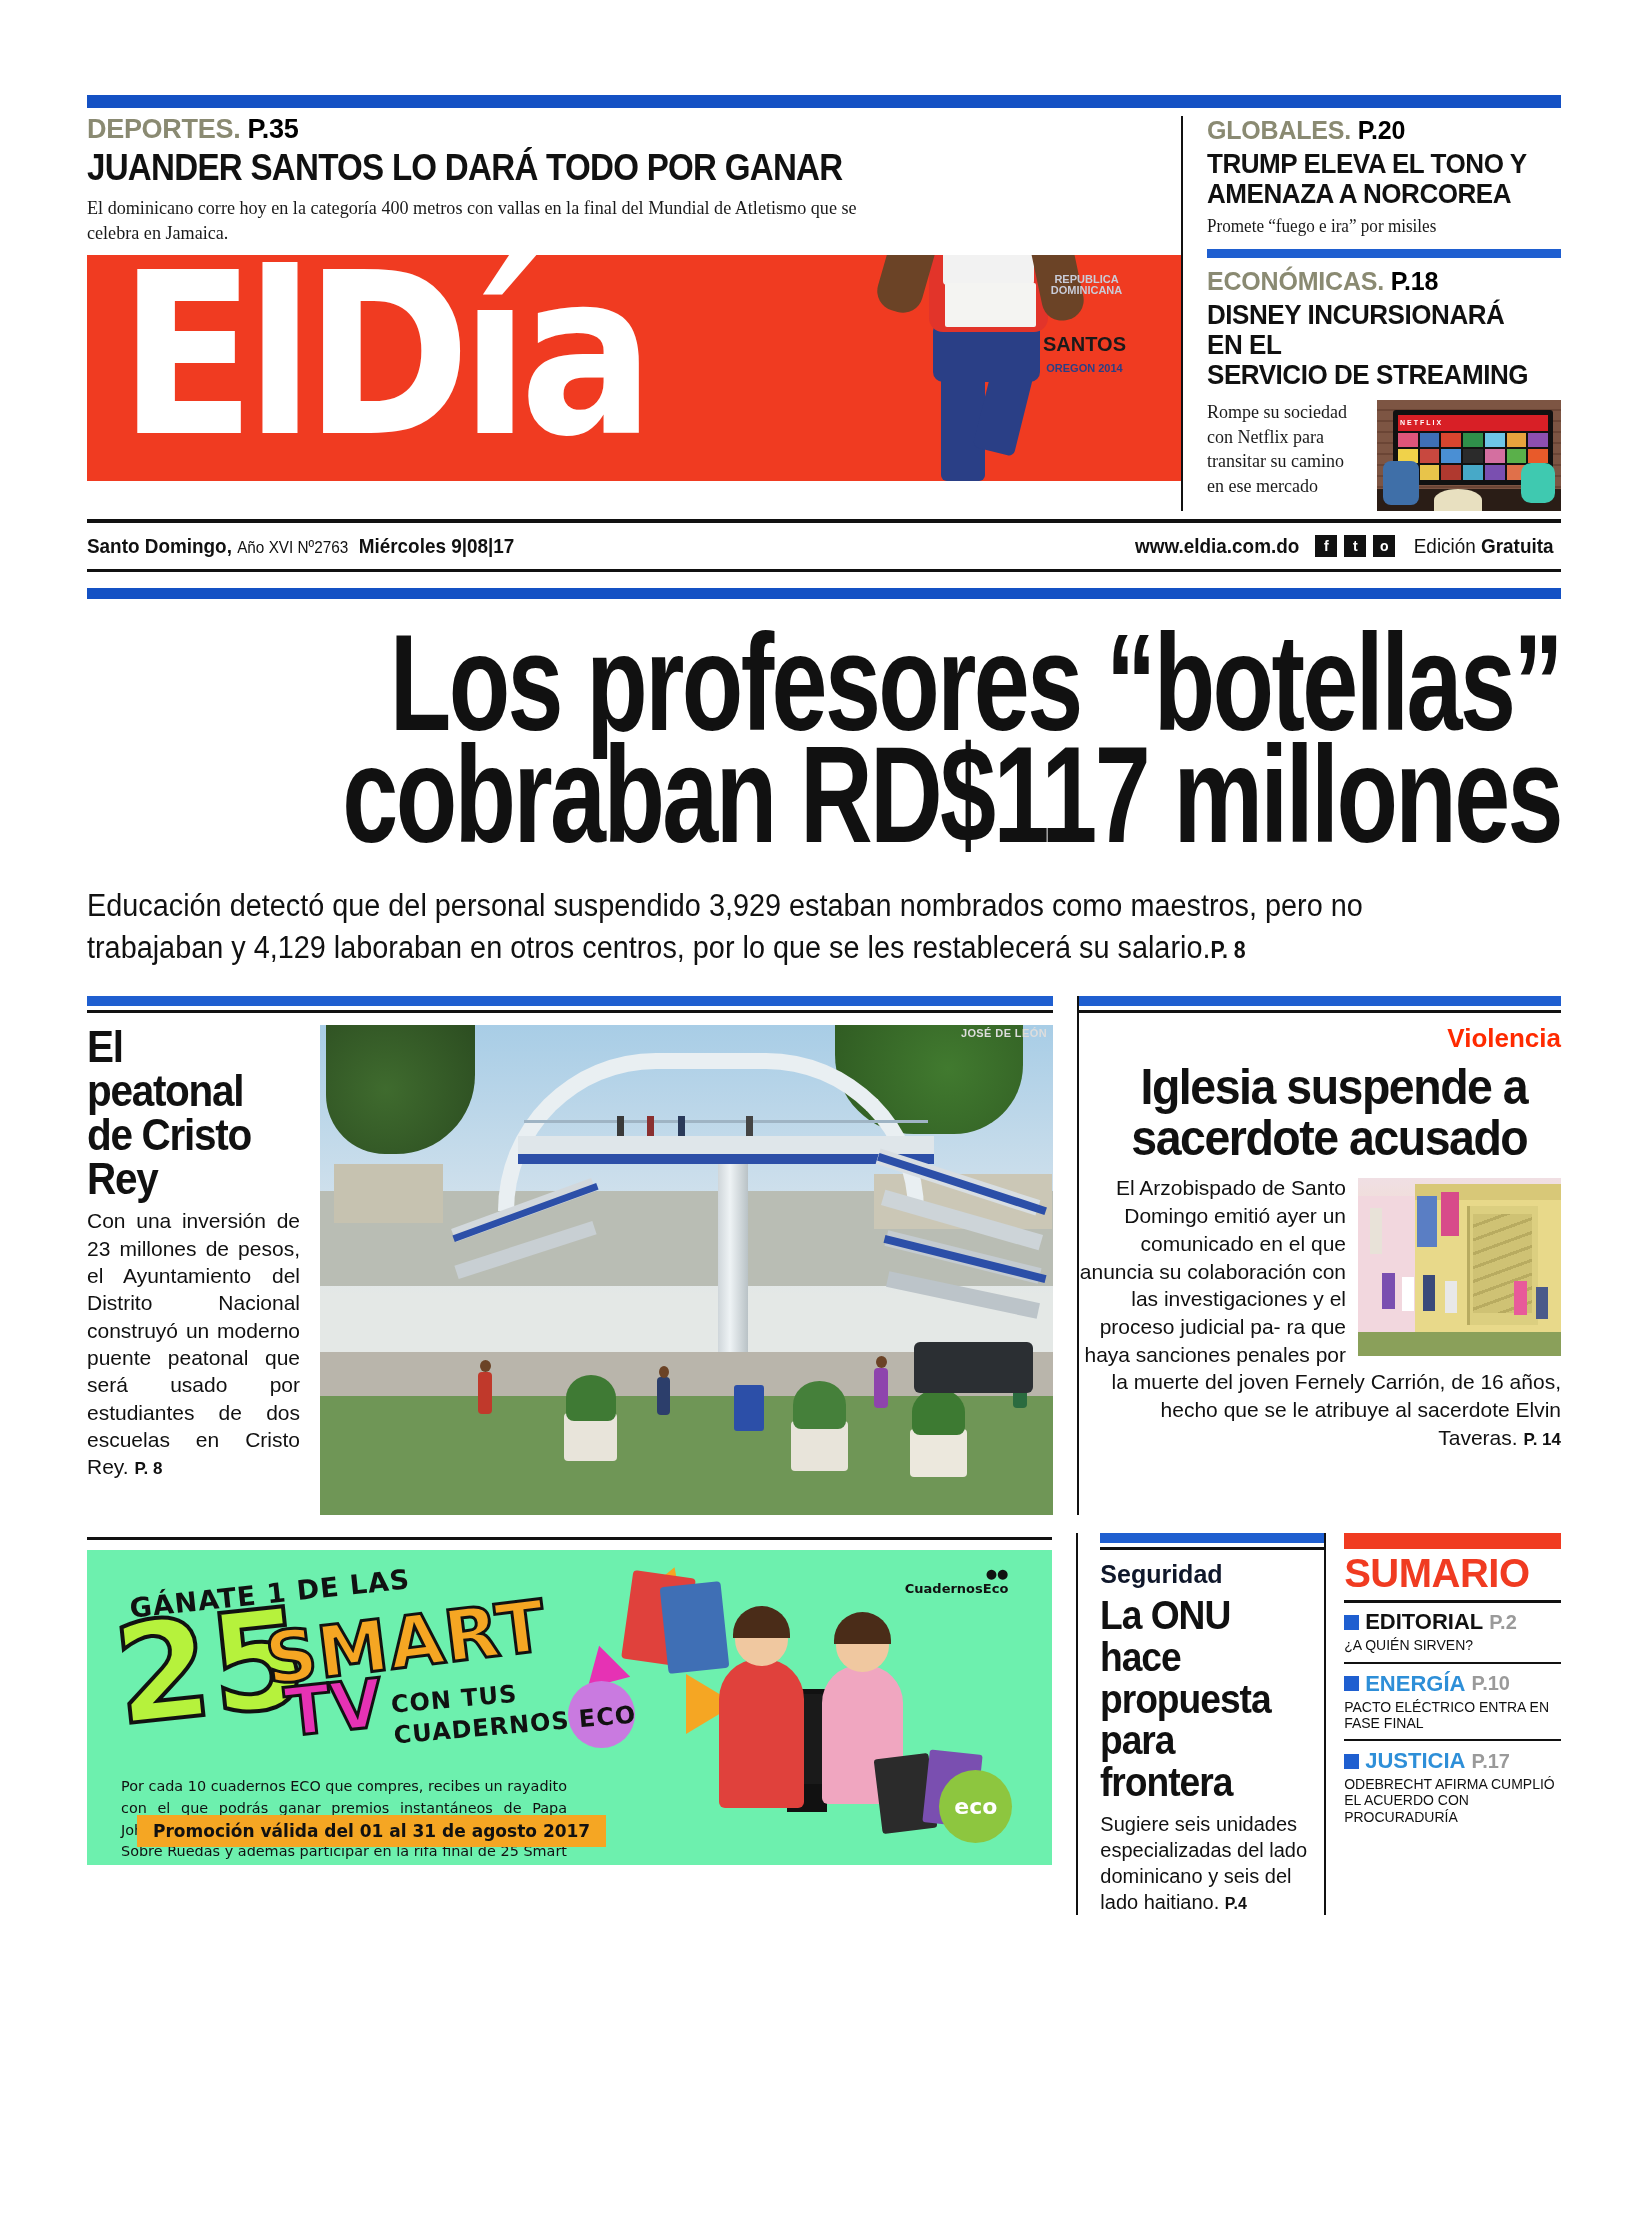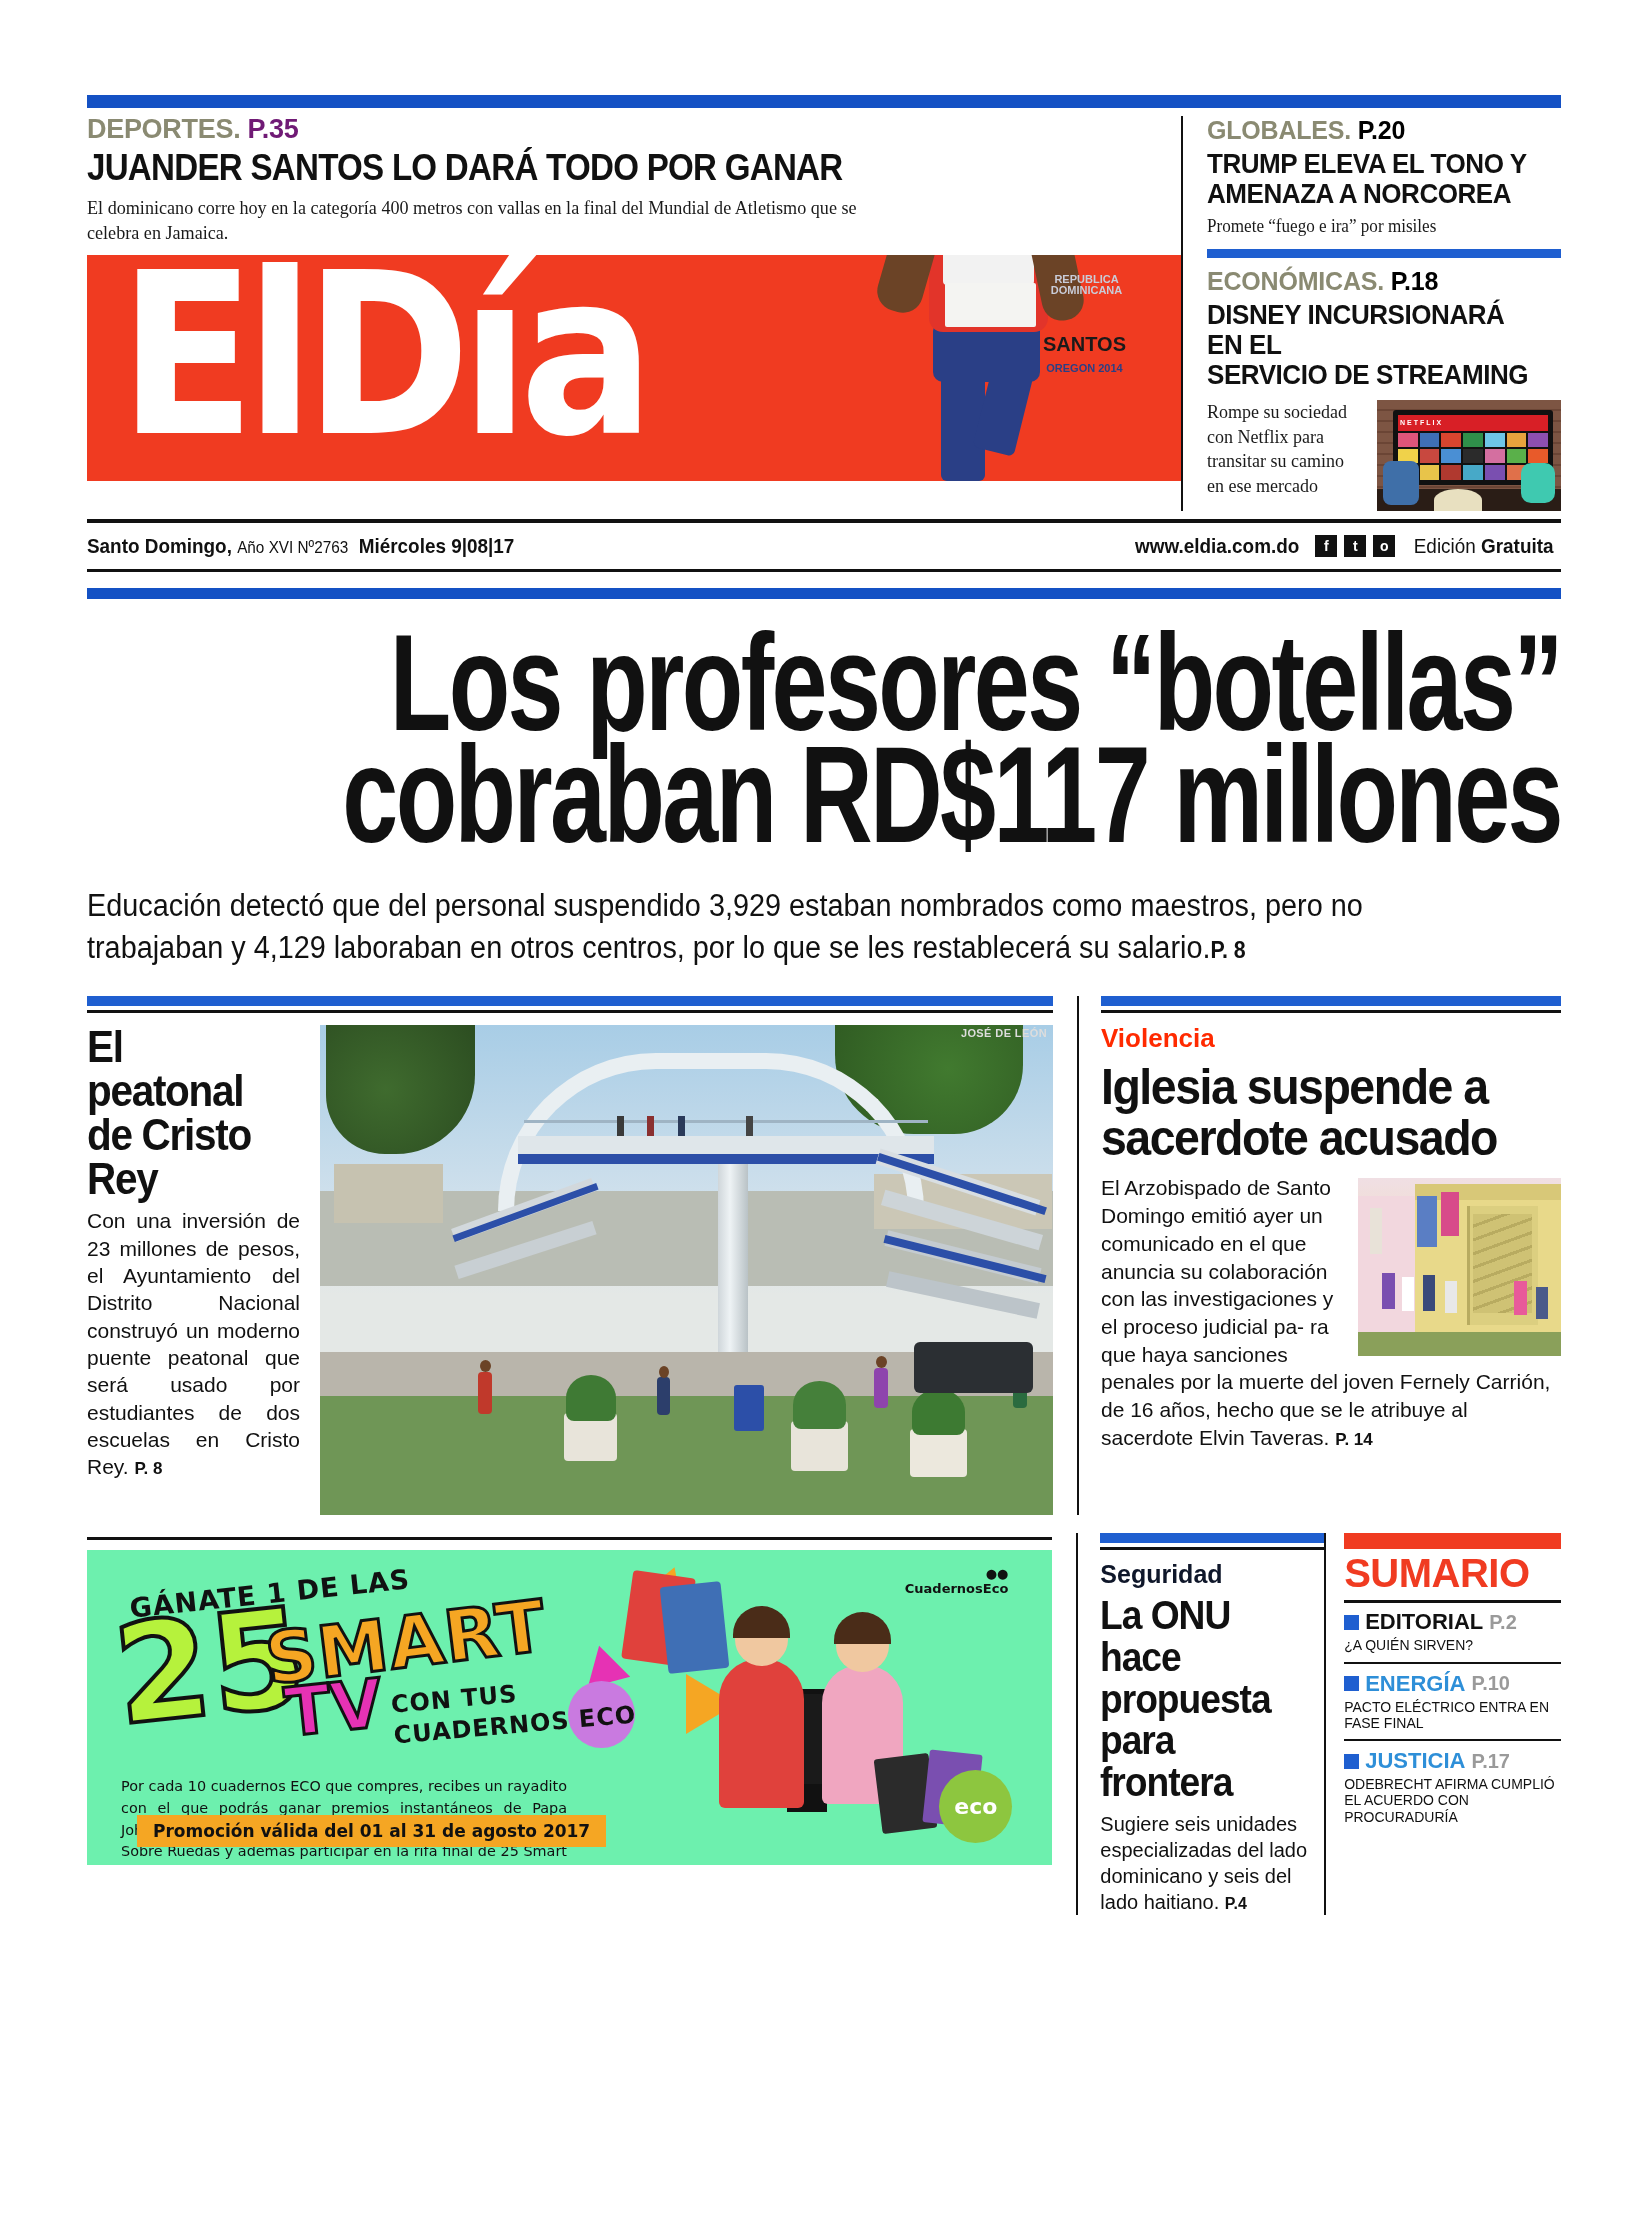--- a/index.html
+++ b/index.html
@@ -25,7 +25,7 @@
   .kicker { font-weight: 800; font-size: 27px; letter-spacing: -0.3px;
             font-stretch: condensed; line-height: 1; }
   .kicker .sec { color: #8a8a72; }
-  .kicker .pg { color: #701a75; }
+  .kicker .pg { color: #000000; }
 
   .sky-head {
     font-family: "Liberation Sans Narrow", "Liberation Sans", sans-serif;

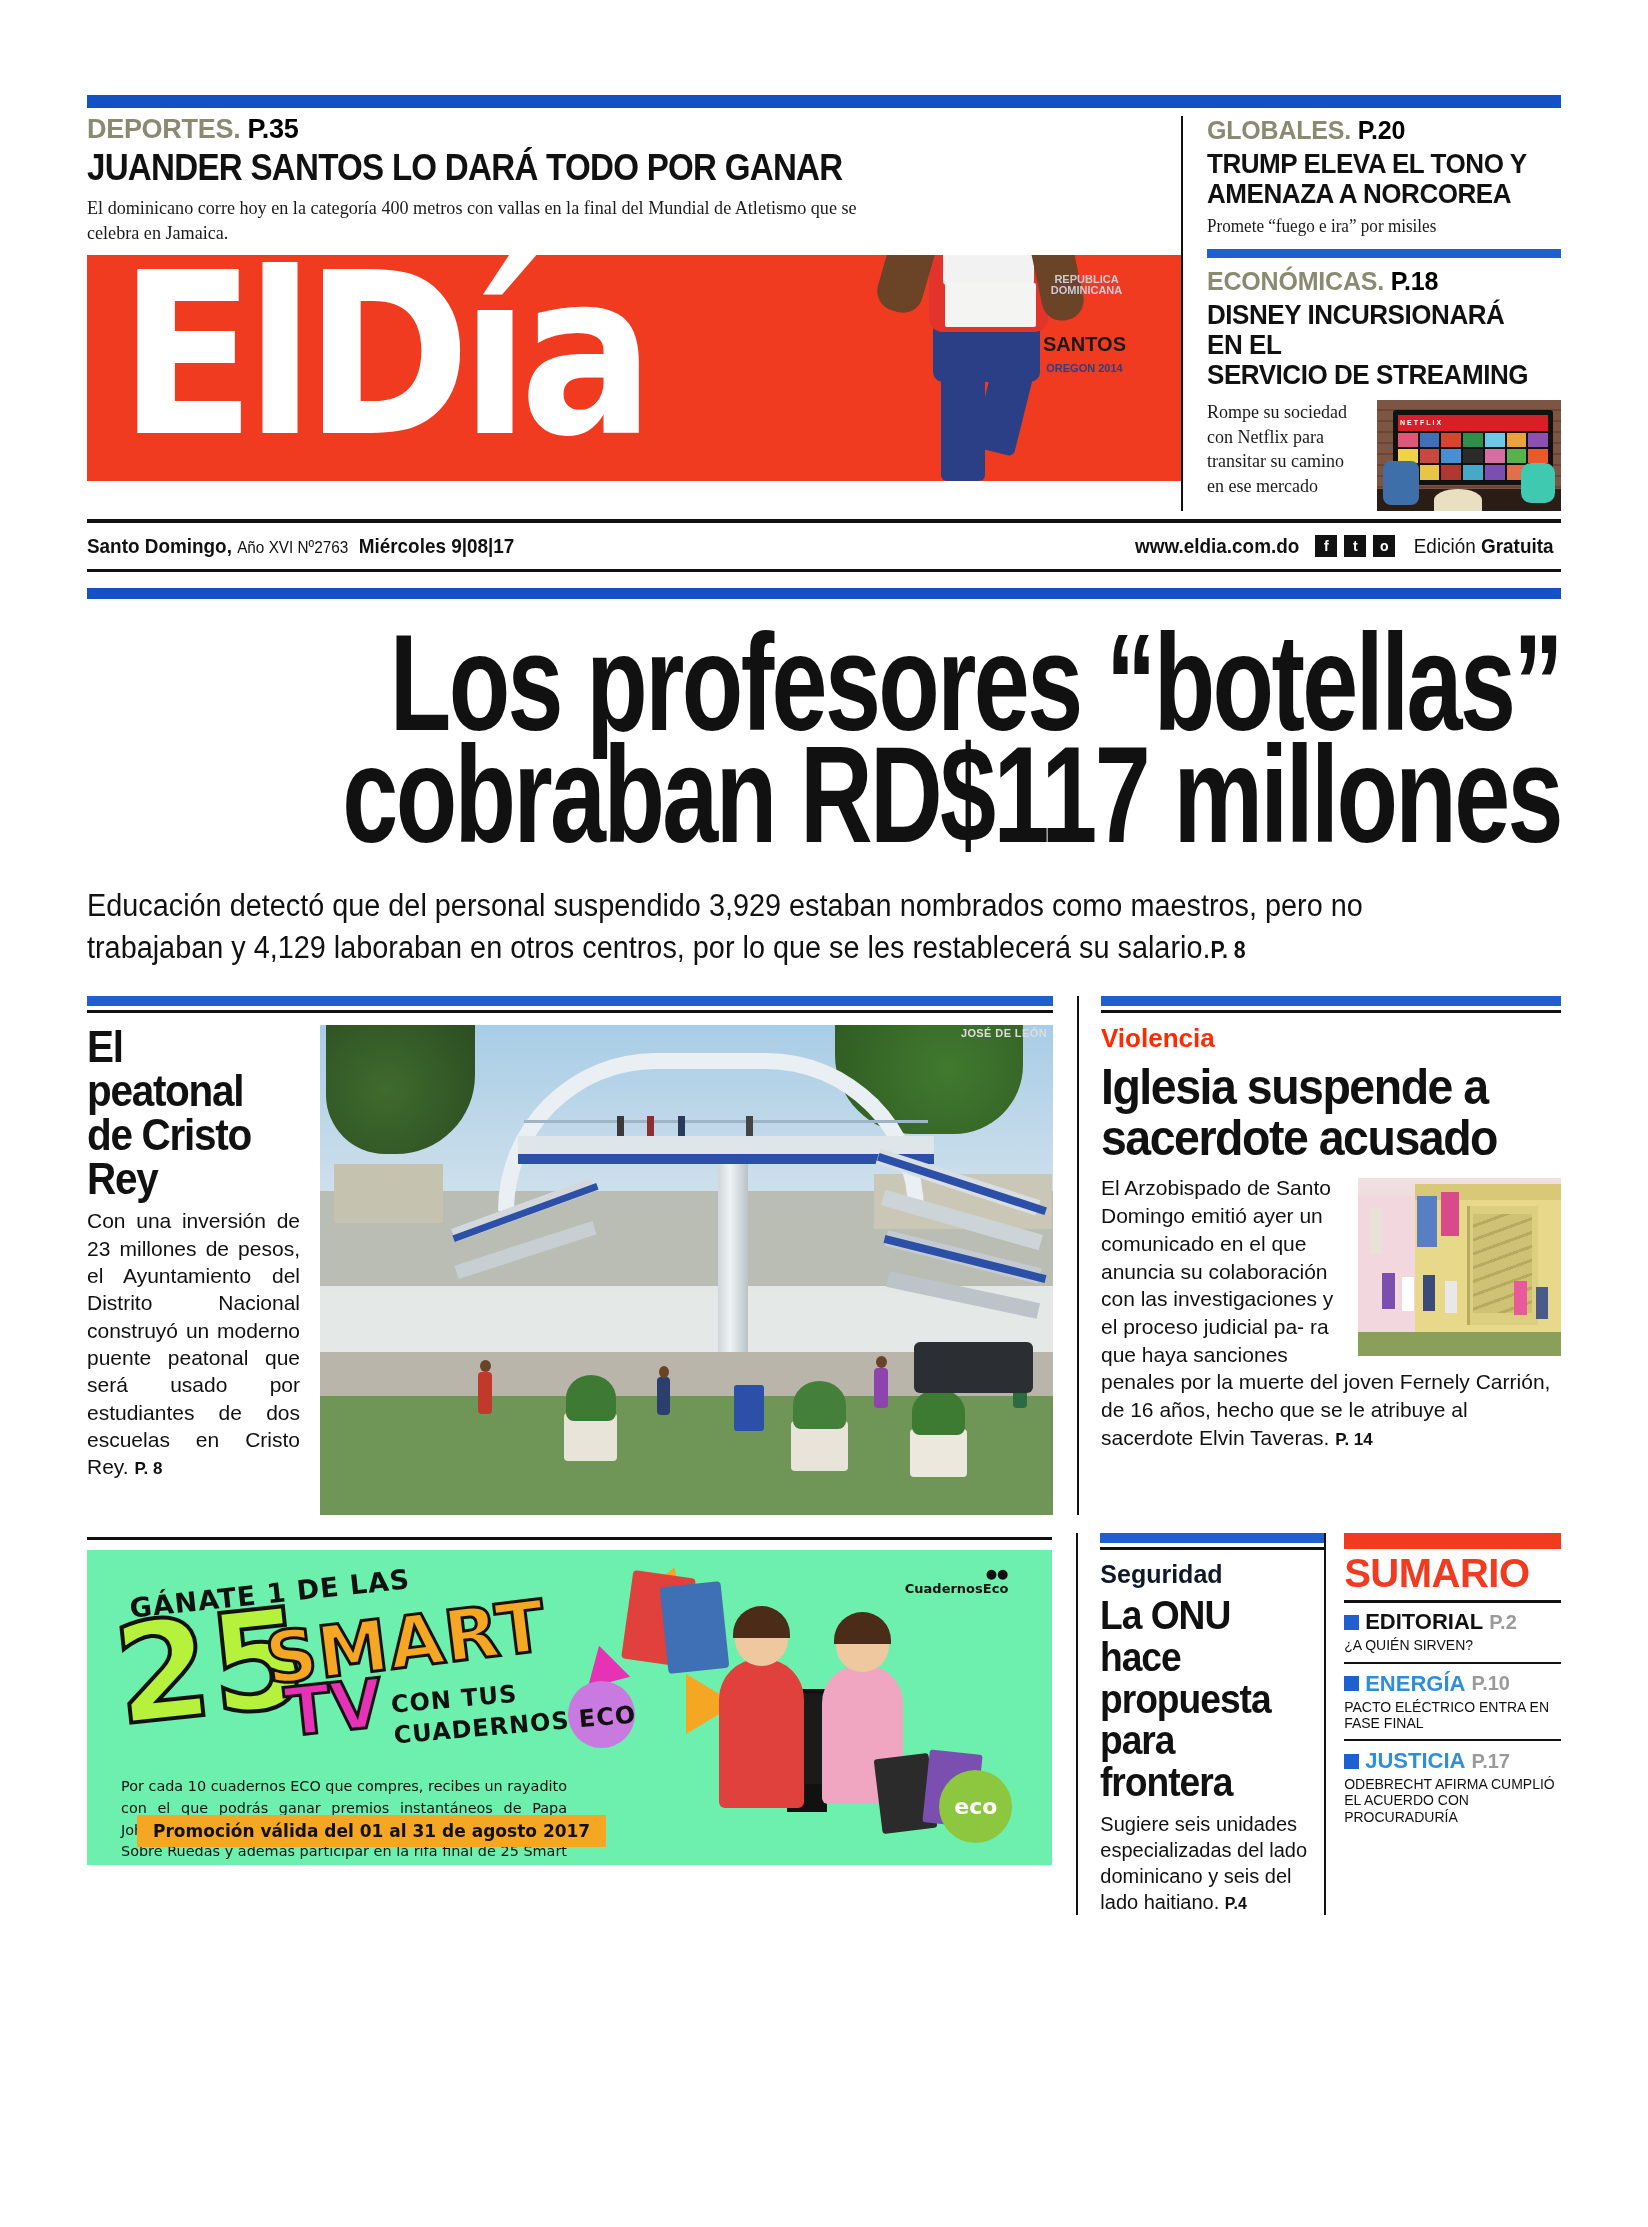--- a/index.html
+++ b/index.html
@@ -132,7 +132,7 @@
   
   .mid { display: flex; margin-top: 28px; }
   .mid-left { width: 990px; padding-right: 24px; }
-  .mid-right { width: 484px; padding-left: 22px; border-left: 2px solid #111; }
+  .mid-right { width: 484px; border-left: 2px solid #111; text-align: right; }
   .topline-blue { height: 10px; background: #1f5fd0; }
   .topline-black { height: 3px; background: #111; margin-top: 4px; }
 

